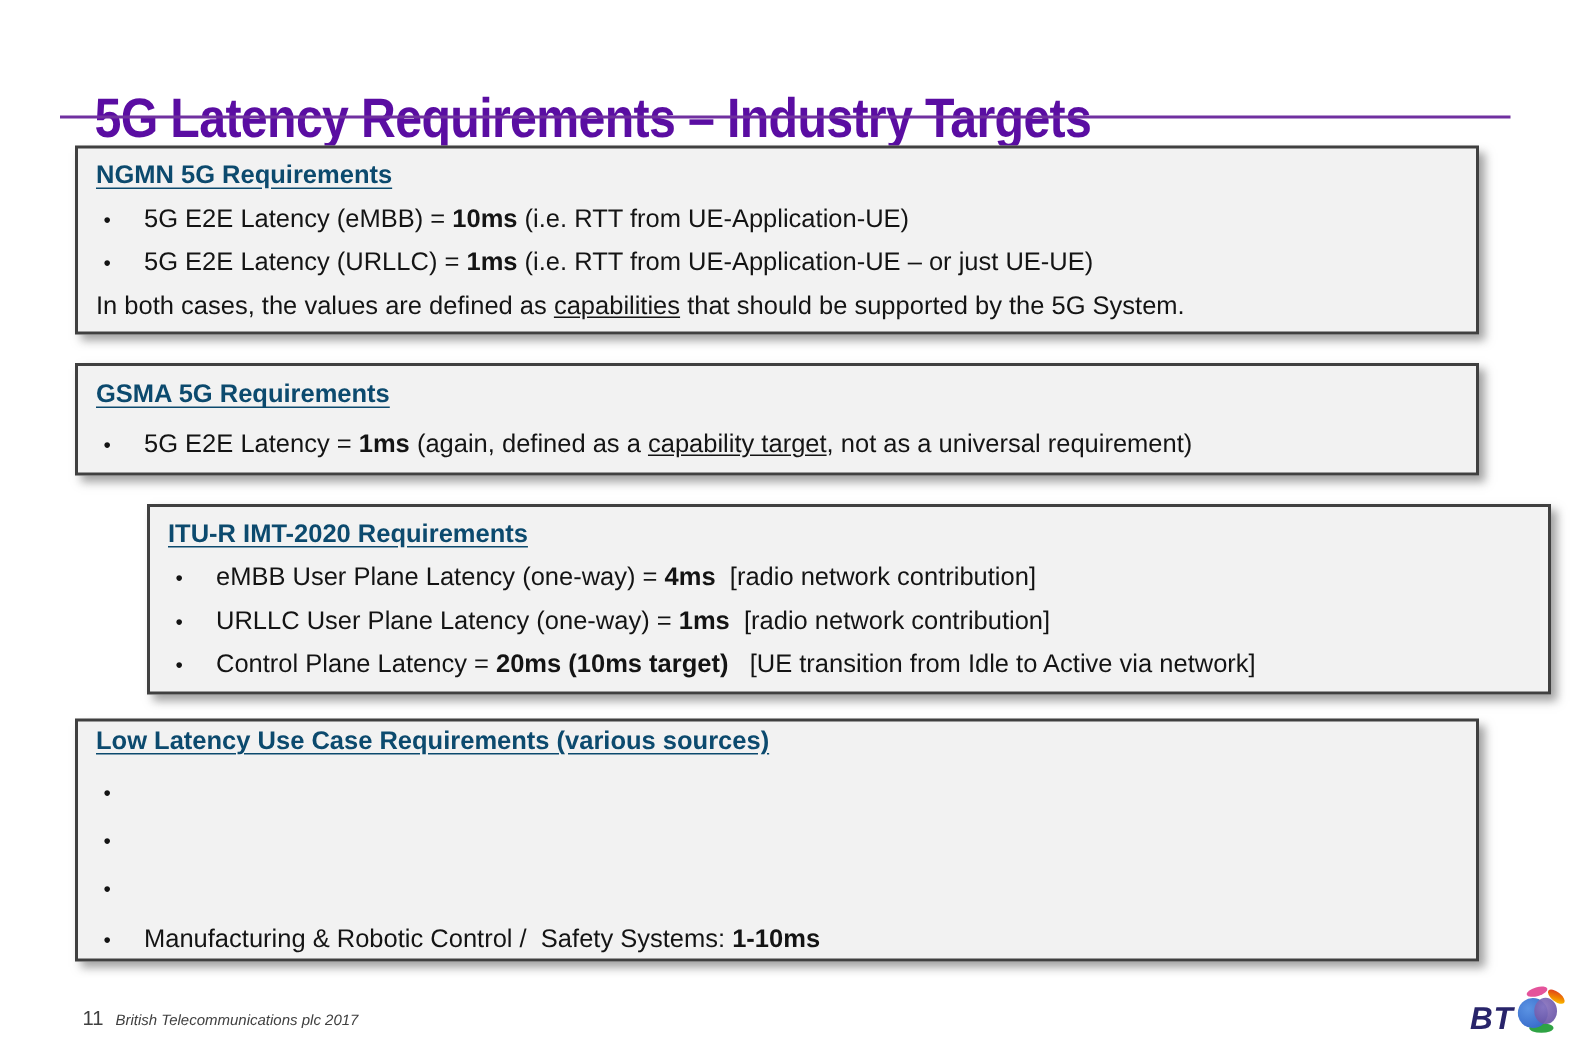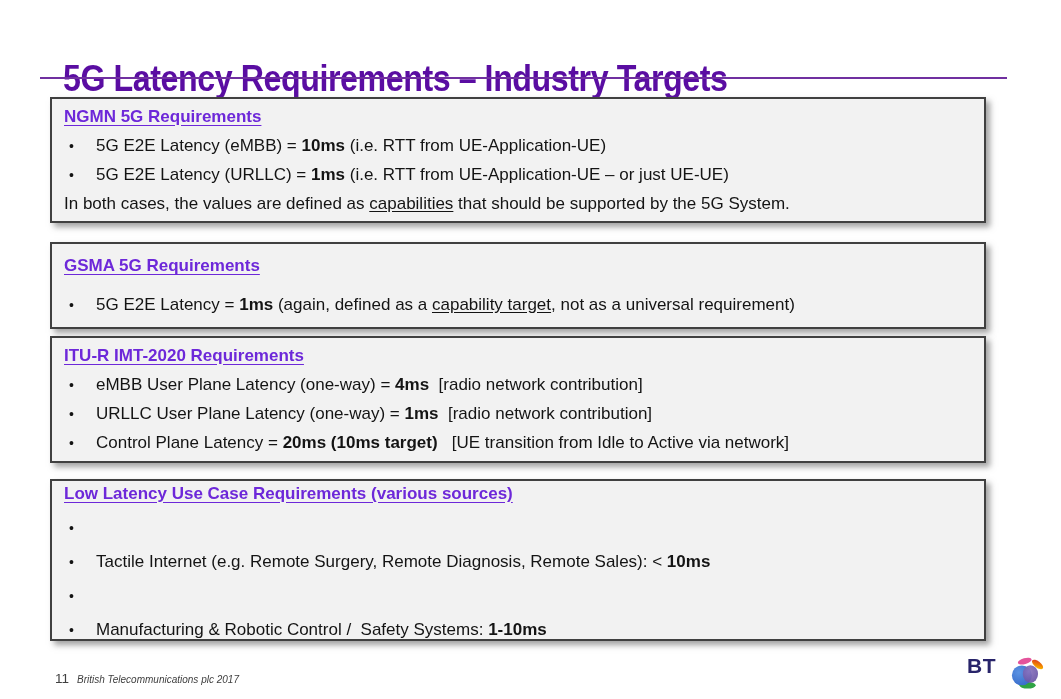--- a/index.html
+++ b/index.html
@@ -34,7 +34,7 @@
   .box4 { top:479px; height:162px;gap:16px; }
   .box-heading {
     font-size:17px; font-weight:700; text-decoration:underline;
-    text-underline-offset:3px; color:#6d28d9;
+    text-underline-offset:3px; color:#0c4a6e;
   }
   .row { display:flex; align-items:baseline; font-size:17px; color:#141414; }
   .dot { width:27px; margin-left:5px; flex:0 0 auto; font-size:14px; }

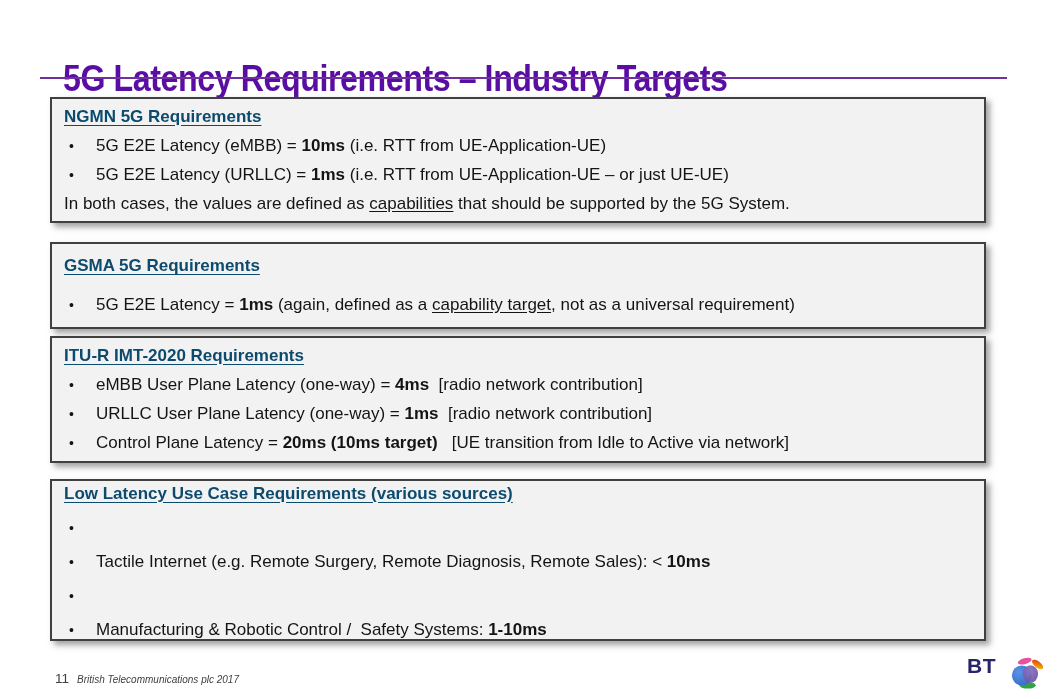--- a/index.html
+++ b/index.html
@@ -29,7 +29,7 @@
     padding:3px 12px;
   }
   .box1 { top:97px;  height:126px; }
-  .box2 { top:242px; height:87px;  }
+  .box2 { top:242px; height:75px;  }
   .box3 { top:336px; height:127px; }
   .box4 { top:479px; height:162px;gap:16px; }
   .box-heading {

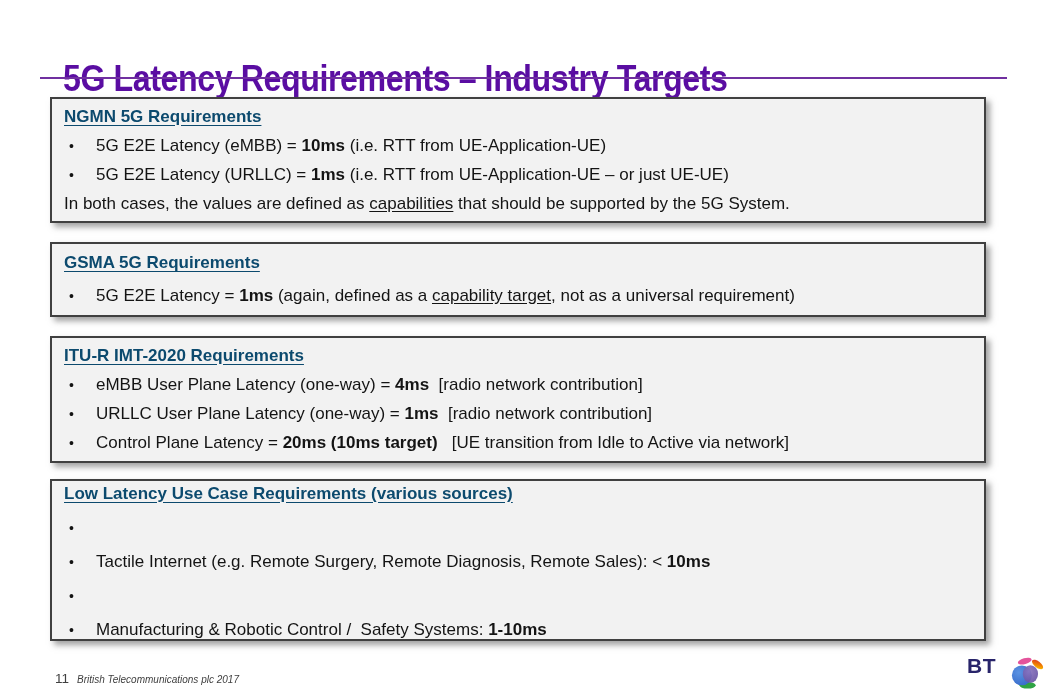--- a/index.html
+++ b/index.html
@@ -30,7 +30,7 @@
   }
   .box1 { top:97px;  height:126px; }
   .box2 { top:242px; height:75px;  }
-  .box3 { top:336px; height:127px; }
+  .box3 { top:336px; height:127px;margin-left:48px; }
   .box4 { top:479px; height:162px;gap:16px; }
   .box-heading {
     font-size:17px; font-weight:700; text-decoration:underline;

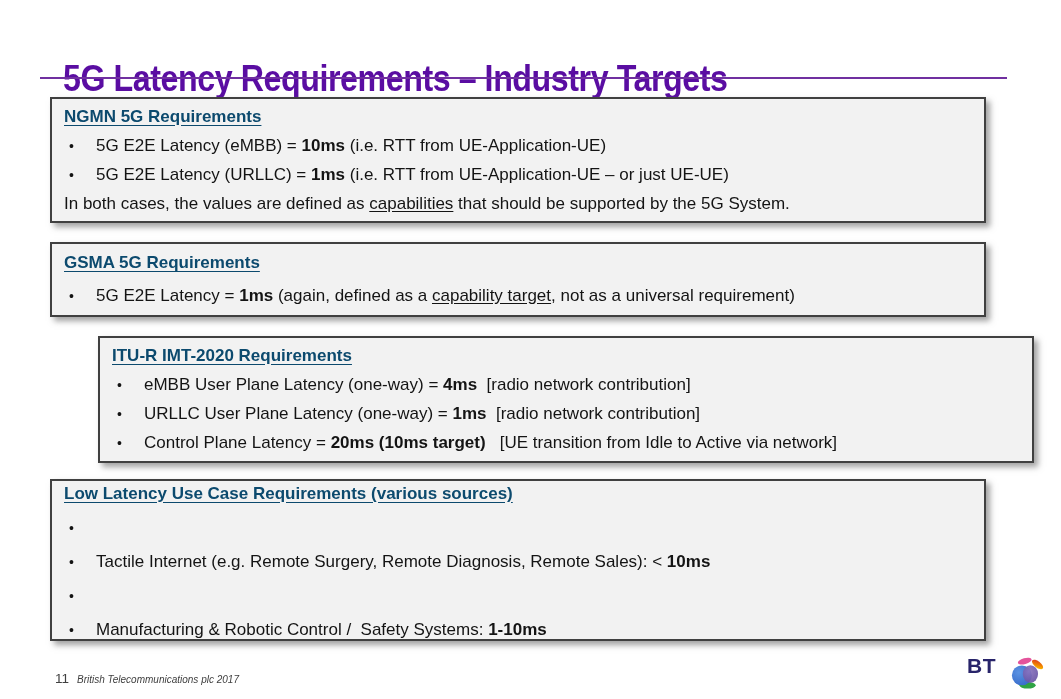--- a/index.html
+++ b/index.html
@@ -109,7 +109,6 @@
         </div>
         <div class="row">
           <span class="dot">•</span>
-          <span class="txt"><span>Tactile Internet (e.g. Remote Surgery, Remote Diagnosis, Remote Sales): &lt; </span><span class="b">10ms</span></span>
         </div>
         <div class="row">
           <span class="dot">•</span>

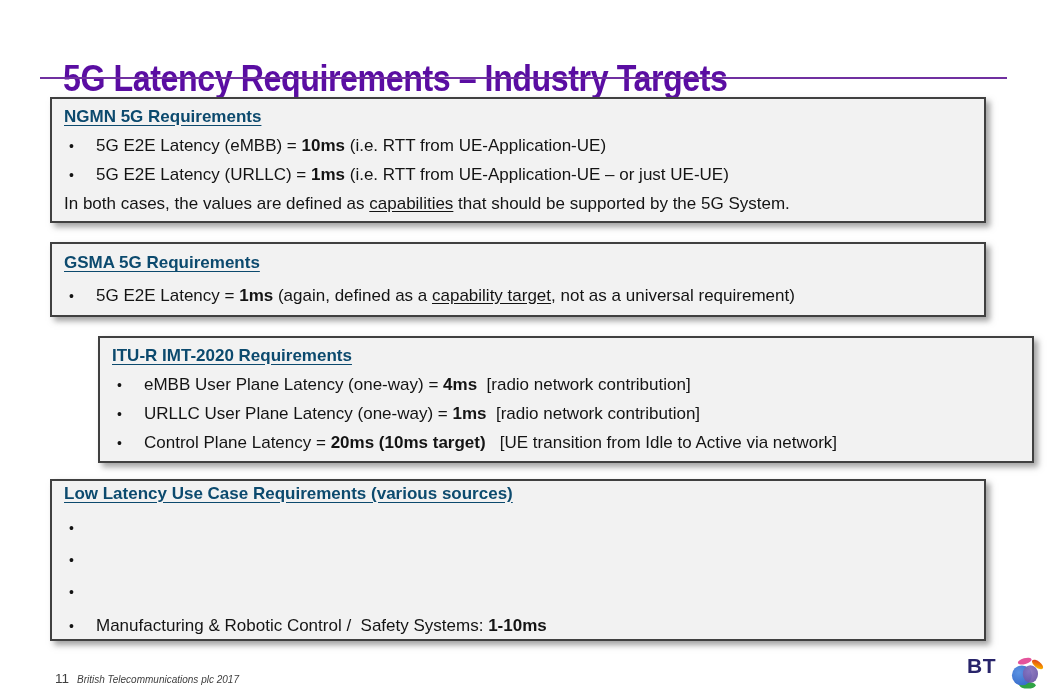--- a/index.html
+++ b/index.html
@@ -50,7 +50,7 @@
   .copyright { font-size:10px;font-style:italic; }
   .bt-logo {
     position:absolute; right:13px; bottom:7px;
-    display:flex; align-items:flex-start; gap:14px;
+    display:flex; align-items:flex-end; gap:1px;font-style:italic;
   }
   .bt-text {
     font-size:21px; font-weight:700; color:#28246a; letter-spacing:0.5px;

